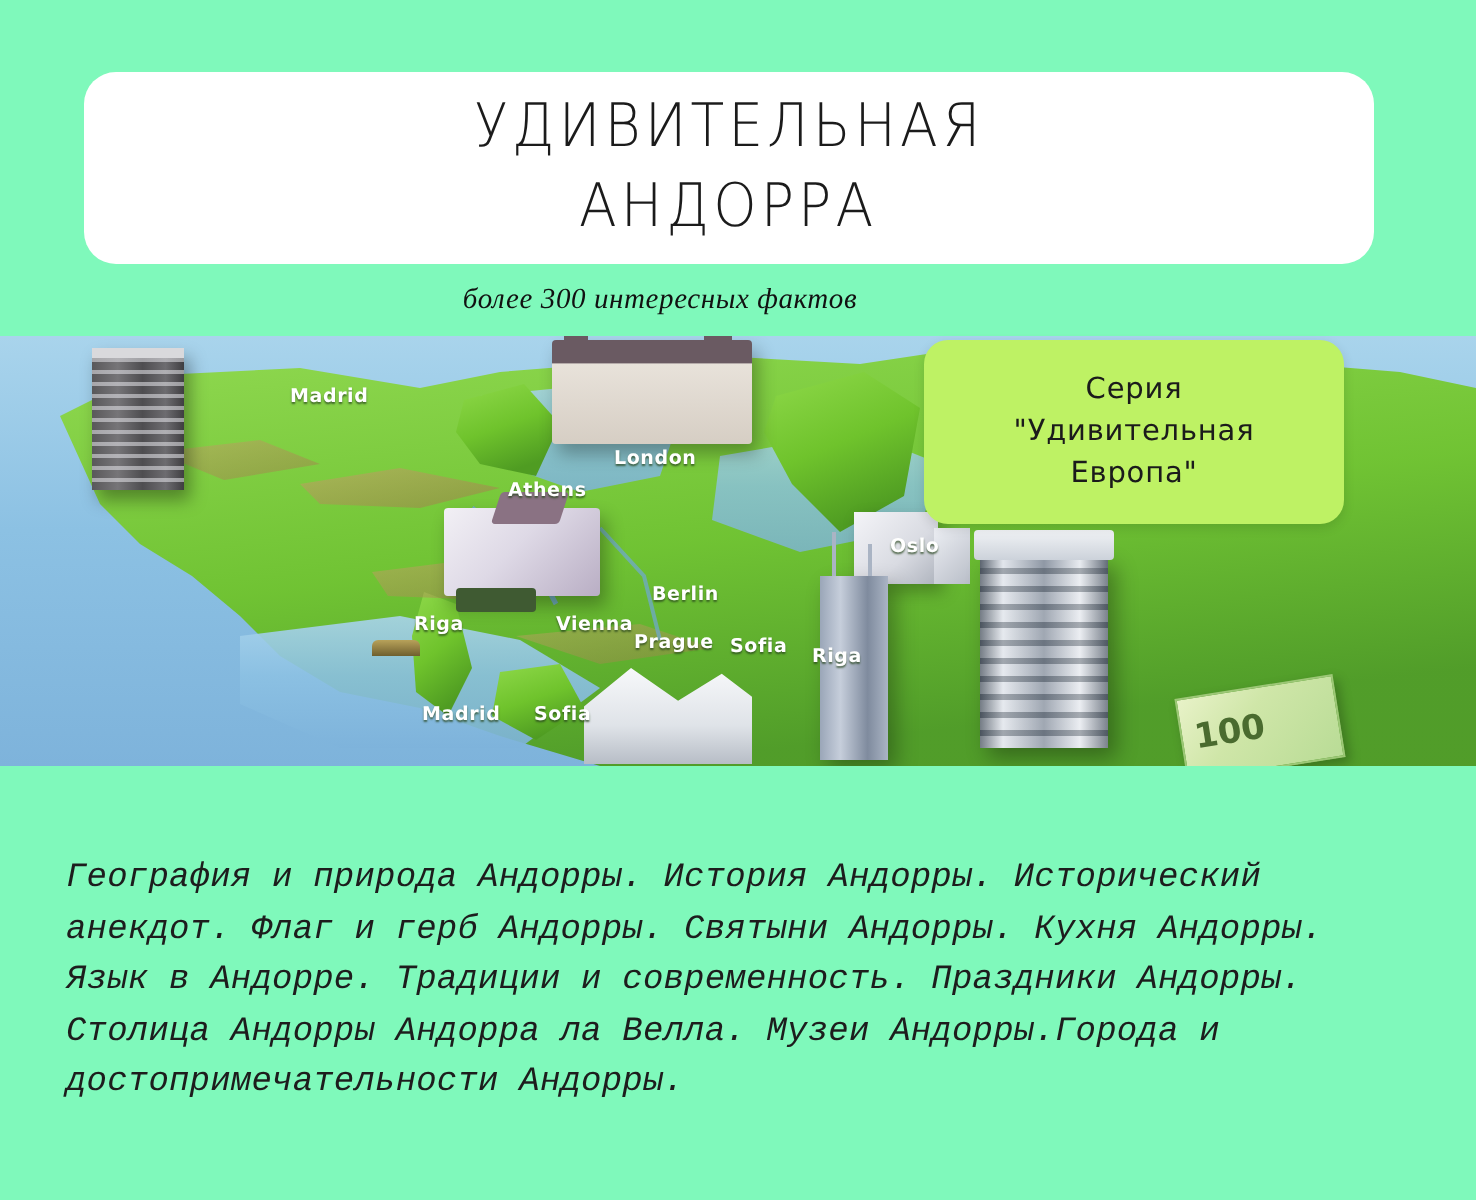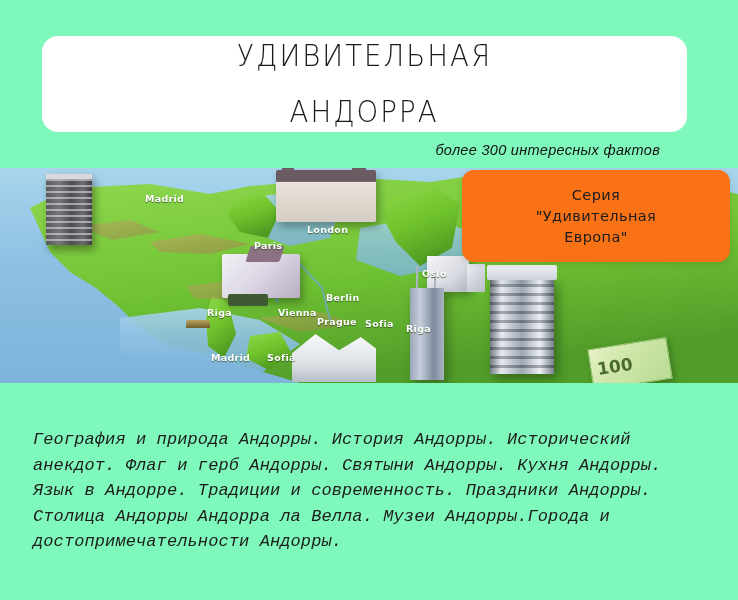--- a/index.html
+++ b/index.html
@@ -33,7 +33,7 @@
     display: flex;
     flex-direction: column;
     align-items: center;
-    justify-content: space-between;
+    justify-content: center;
   }
   .title-line {
     color: #1b1b1b;

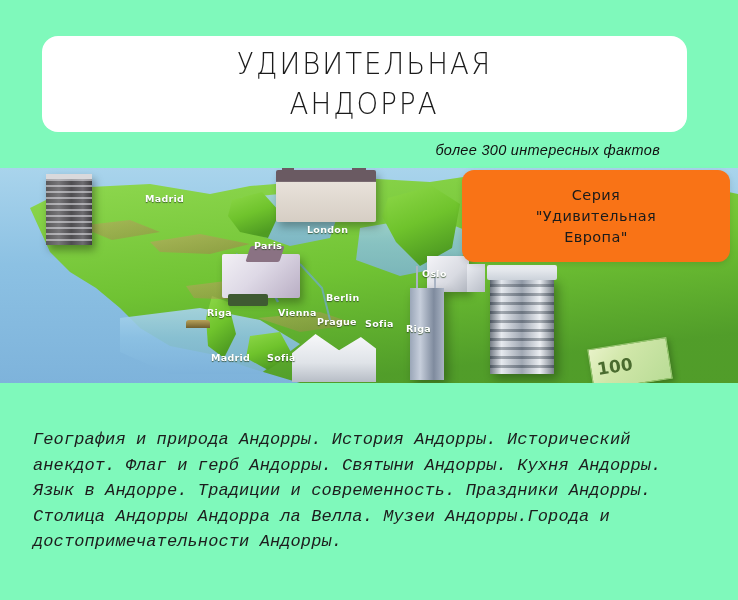--- a/index.html
+++ b/index.html
@@ -51,13 +51,13 @@
     left: 0;
     top: 142px;
     width: 660px;
-    text-align: right;
+    text-align: center;
     color: #111111;
     font-size: 14.5px;
     font-style: italic;
     letter-spacing: 0.3px;
     font-weight: 400;
-    font-family: Liberation Sans, sans-serif;
+    font-family: Liberation Serif, serif;
   }
 
   

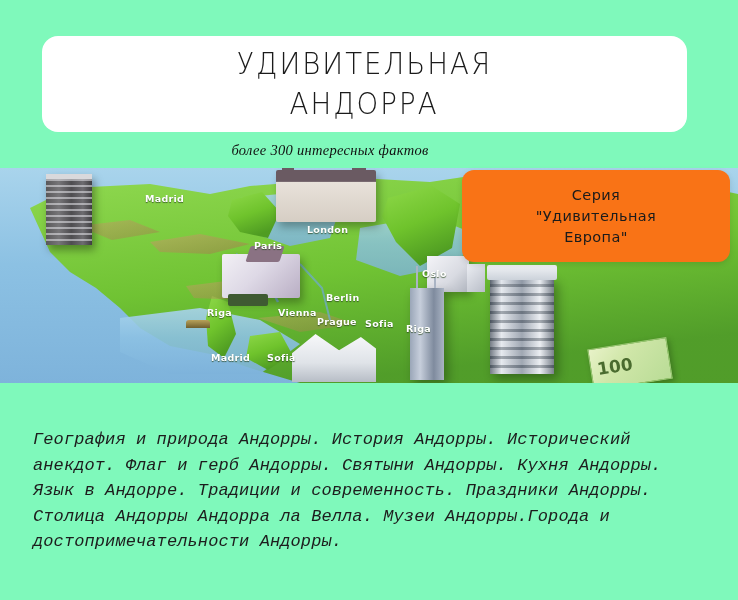--- a/index.html
+++ b/index.html
@@ -207,9 +207,9 @@
     position: absolute;
     left: 462px;
     top: 170px;
-    width: 268px;
+    width: 210px;
     height: 92px;
-    background: #f97316;
+    background: #bef264;
     border-radius: 12px;
     display: flex;
     align-items: center;

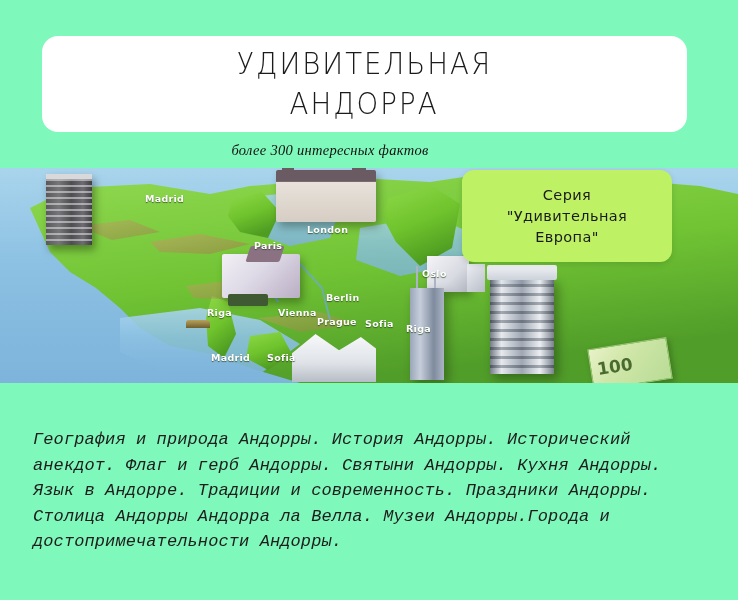--- a/index.html
+++ b/index.html
@@ -321,7 +321,7 @@
 
     <div class="city-label" style="left:100px;top:25px">Madrid</div>
     <div class="city-label" style="left:262px;top:56px">London</div>
-    <div class="city-label" style="left:209px;top:72px">Paris</div>
+    <div class="city-label" style="left:209px;top:72px">Athens</div>
     <div class="city-label" style="left:377px;top:100px">Oslo</div>
     <div class="city-label" style="left:281px;top:124px">Berlin</div>
     <div class="city-label" style="left:162px;top:139px">Riga</div>

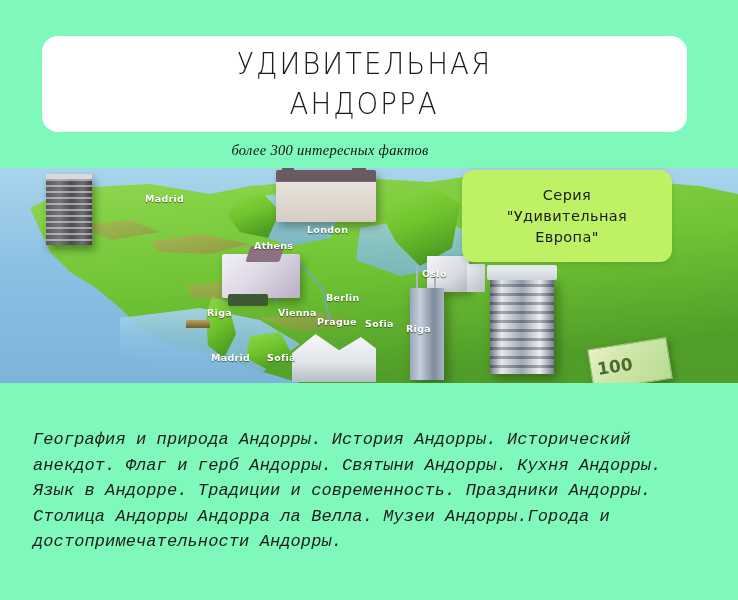--- a/index.html
+++ b/index.html
@@ -322,7 +322,7 @@
     <div class="city-label" style="left:100px;top:25px">Madrid</div>
     <div class="city-label" style="left:262px;top:56px">London</div>
     <div class="city-label" style="left:209px;top:72px">Athens</div>
-    <div class="city-label" style="left:377px;top:100px">Oslo</div>
+    <div class="city-label" style="left:400px;top:100px">Oslo</div>
     <div class="city-label" style="left:281px;top:124px">Berlin</div>
     <div class="city-label" style="left:162px;top:139px">Riga</div>
     <div class="city-label" style="left:233px;top:139px">Vienna</div>

